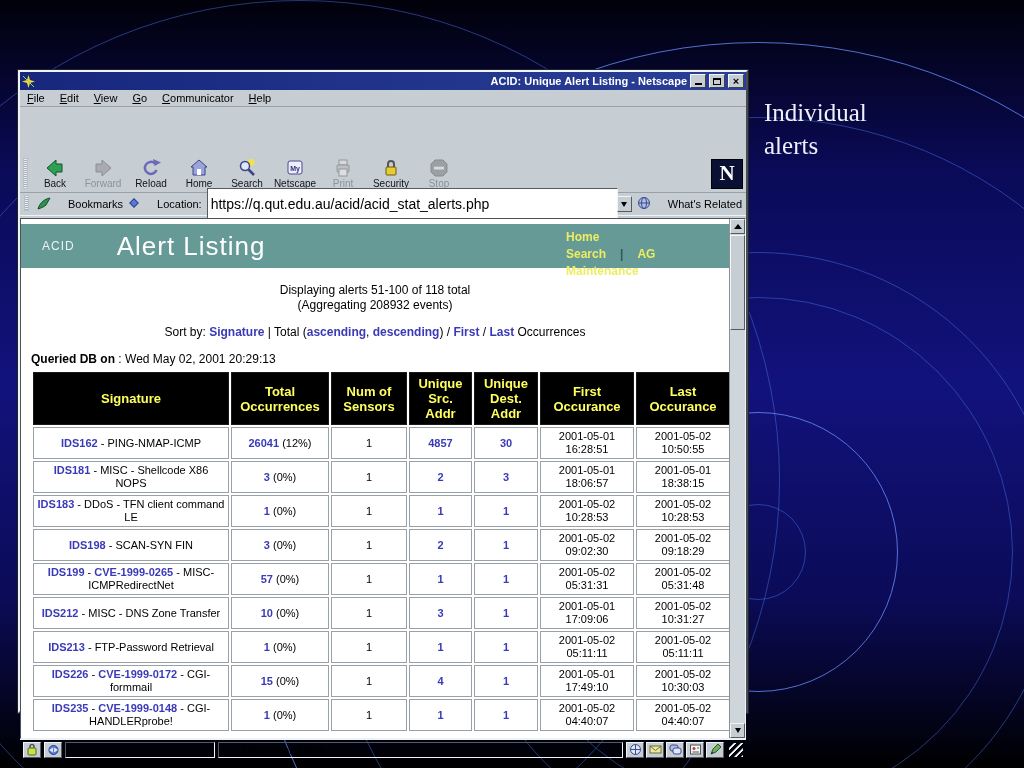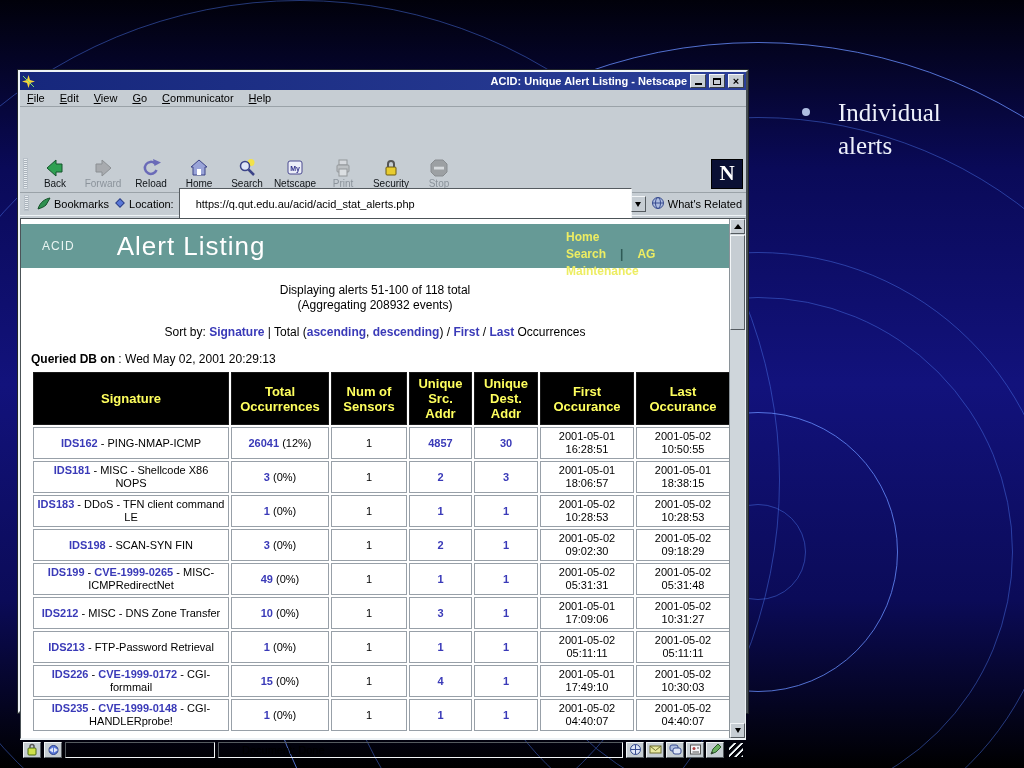--- a/index.html
+++ b/index.html
@@ -27,7 +27,7 @@
   .cB6{left:710px;top:504px;width:96px;height:96px;}
 
   
-  .bullet-item{position:absolute;left:802px;top:96px;display:flex;align-items:flex-start;}
+  .bullet-item{position:absolute;left:728px;top:96px;display:flex;align-items:flex-start;}
   .bullet-dot{width:8px;height:8px;border-radius:50%;background:#aebde0;margin-top:12px;}
   .bullet-text{margin-left:28px;font-family:"Liberation Serif", serif;font-size:25px;line-height:33px;color:#eef1fb;}
 

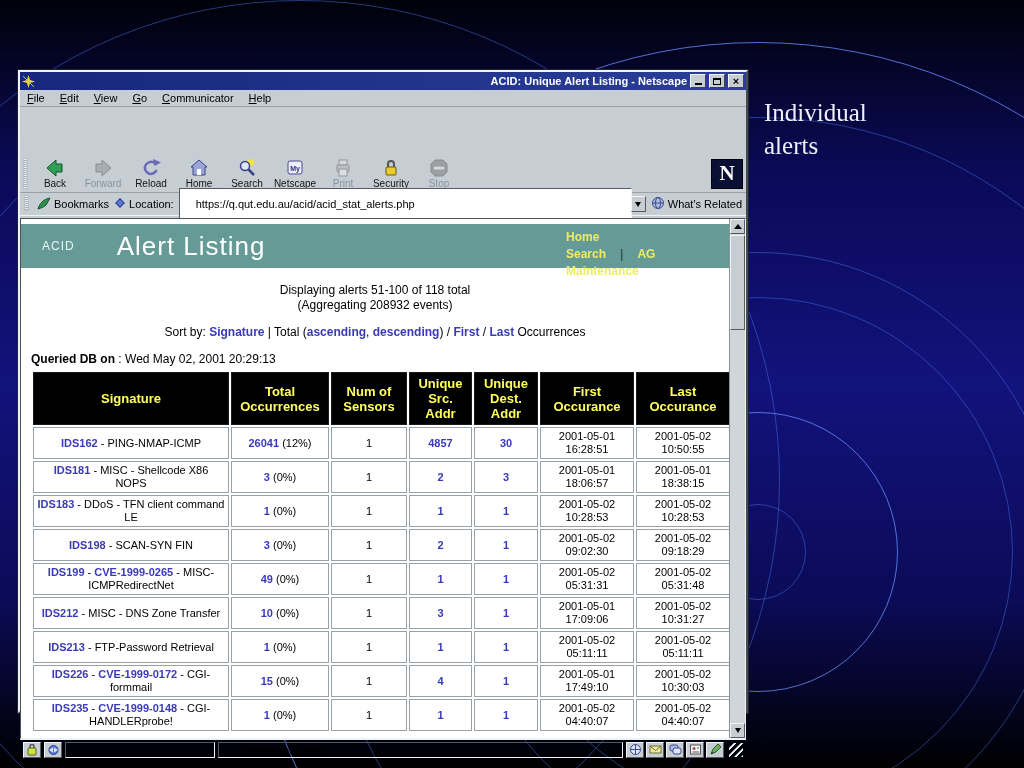--- a/index.html
+++ b/index.html
@@ -66,7 +66,7 @@
     display:flex;align-items:center;justify-content:center;}
 
   .locbar{display:flex;align-items:center;height:22px;padding:0 4px;gap:5px;font-size:11px;}
-  .loc-btn{display:flex;align-items:center;gap:3px;font-size:11px;color:#000;}
+  .loc-btn{display:flex;align-items:center;gap:17px;font-size:11px;color:#000;}
   .loc-input{flex:1;height:33px;background:#fff;border:1px solid;border-color:#555b60 #f2f5f7 #f2f5f7 #555b60;
     font-size:11px;font-family:"Liberation Sans",sans-serif;padding:0 16px;color:#000;display:flex;align-items:center;}
   .drop-btn{width:15px;height:16px;background:var(--chrome);border:1px solid;border-color:#f2f5f7 #555b60 #555b60 #f2f5f7;

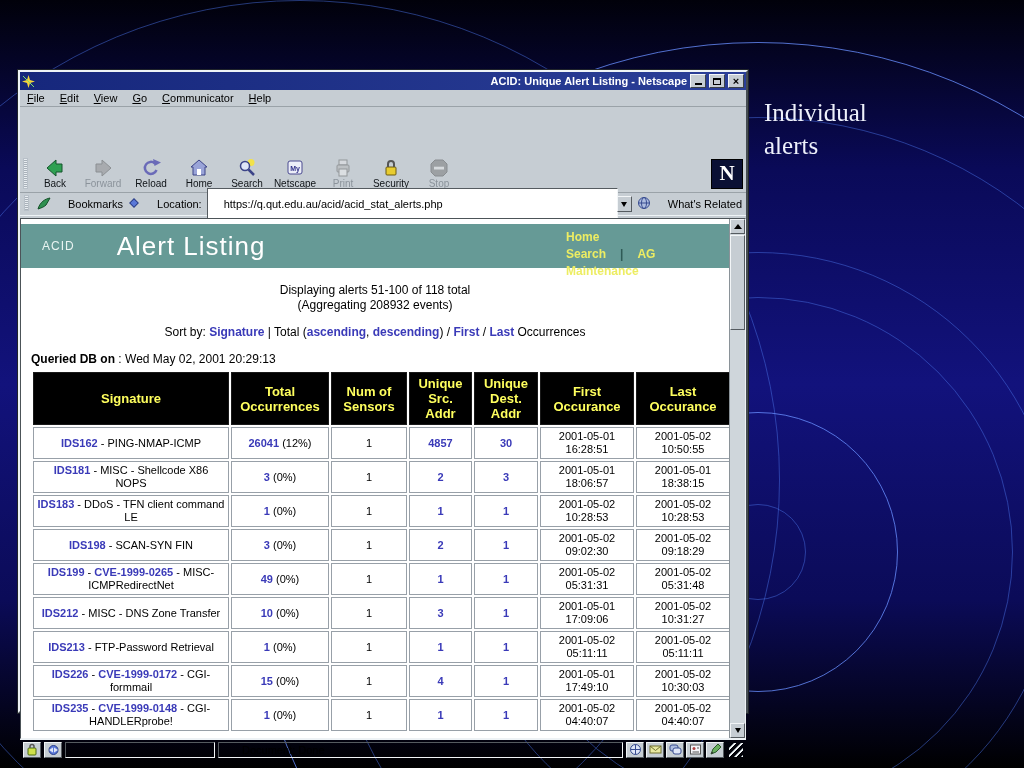--- a/index.html
+++ b/index.html
@@ -68,7 +68,7 @@
   .locbar{display:flex;align-items:center;height:22px;padding:0 4px;gap:5px;font-size:11px;}
   .loc-btn{display:flex;align-items:center;gap:17px;font-size:11px;color:#000;}
   .loc-input{flex:1;height:33px;background:#fff;border:1px solid;border-color:#555b60 #f2f5f7 #f2f5f7 #555b60;
-    font-size:11px;font-family:"Liberation Sans",sans-serif;padding:0 16px;color:#000;display:flex;align-items:center;}
+    font-size:14px;font-family:"Liberation Sans",sans-serif;padding:0 3px;color:#000;display:flex;align-items:center;}
   .drop-btn{width:15px;height:16px;background:var(--chrome);border:1px solid;border-color:#f2f5f7 #555b60 #555b60 #f2f5f7;
     display:flex;align-items:center;justify-content:center;margin-left:-6px;}
   .tri-down{width:0;height:0;border-left:3px solid transparent;border-right:3px solid transparent;border-top:5px solid #000;}

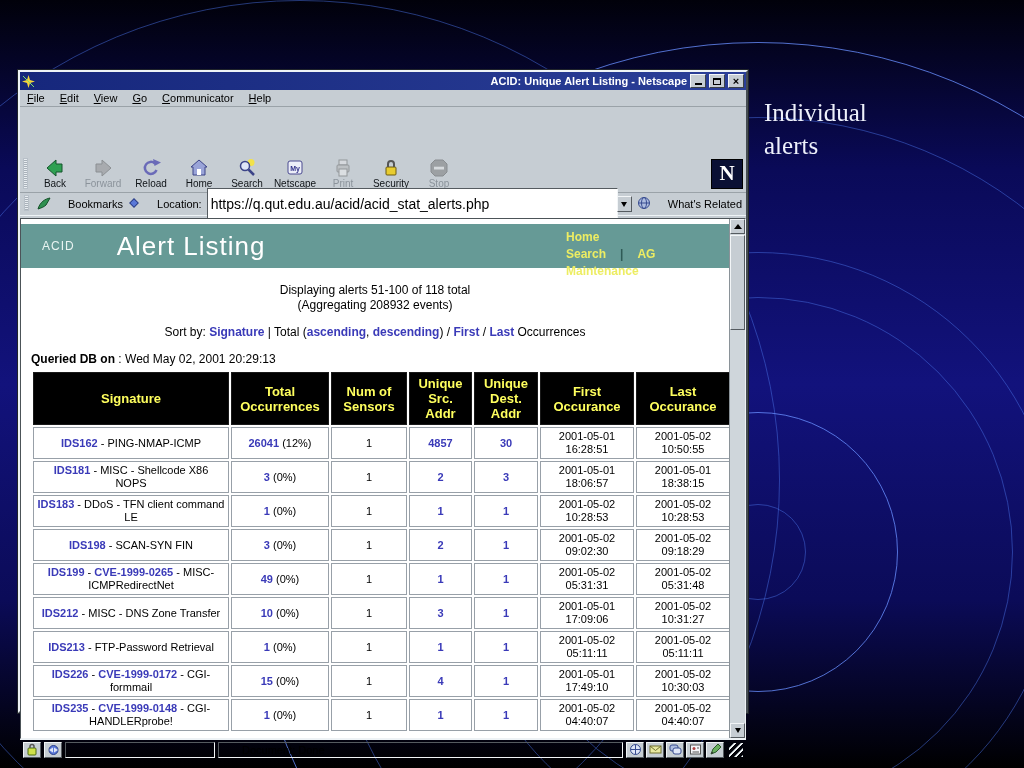--- a/index.html
+++ b/index.html
@@ -378,7 +378,7 @@
             </tr>
             <tr>
               <td><span class="lnk">IDS199</span> - <span class="lnk">CVE-1999-0265</span> - <span>MISC-ICMPRedirectNet</span></td>
-              <td><span class="lnk">49</span> (0%)</td>
+              <td><span class="lnk">57</span> (0%)</td>
               <td>1</td>
               <td><span class="lnk">1</span></td>
               <td><span class="lnk">1</span></td>

